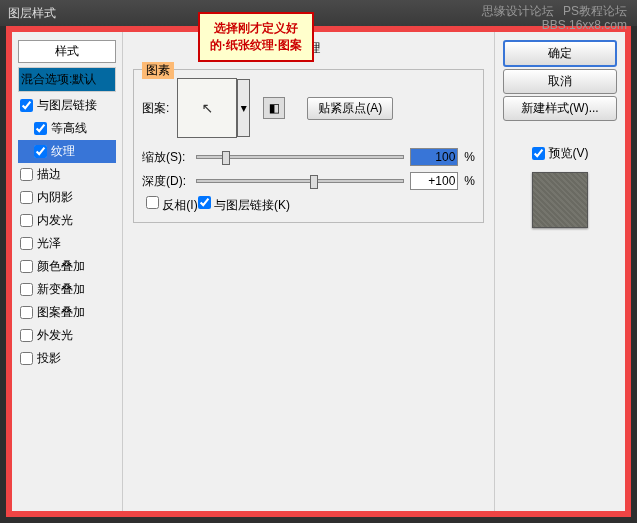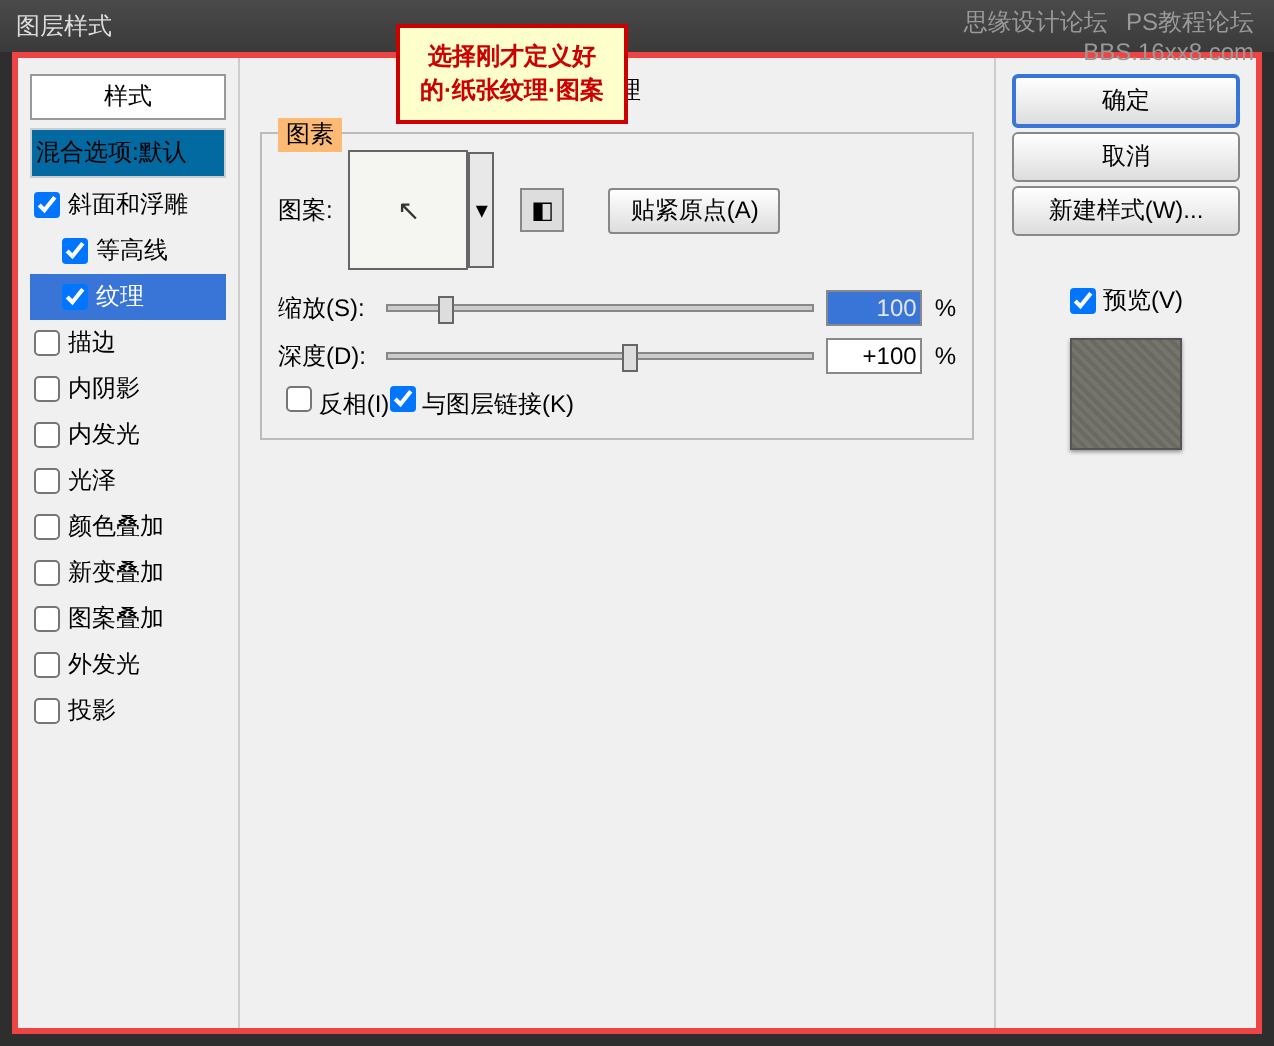--- a/index.html
+++ b/index.html
@@ -5,7 +5,7 @@
   * { box-sizing: border-box; margin: 0; padding: 0; font-family: "Microsoft YaHei", SimSun, sans-serif; font-size: 12px; }
   body { background: #2e2e2e; width: 637px; height: 523px; position: relative; }
   .titlebar { background: linear-gradient(#4a4a4a,#3a3a3a); height: 26px; display: flex; align-items: center; padding: 0 8px; color: #ddd; }
-  .dialog { position: absolute; top: 26px; left: 6px; right: 6px; bottom: 6px; background: #f0f0f0; border: 3px solid #ef4444; display: flex; }
+  .dialog { position: absolute; top: 26px; left: 6px; right: 6px; bottom: 6px; background: #f0f0f0; border: 6px solid #ef4444; display: flex; }
   .left-col { width: 110px; padding: 8px 6px; }
   .group-hdr { border: 1px solid #999; background: #fff; text-align: center; padding: 2px 0; margin-bottom: 4px; }
   .opt { display: flex; align-items: center; gap: 4px; padding: 3px 2px; }

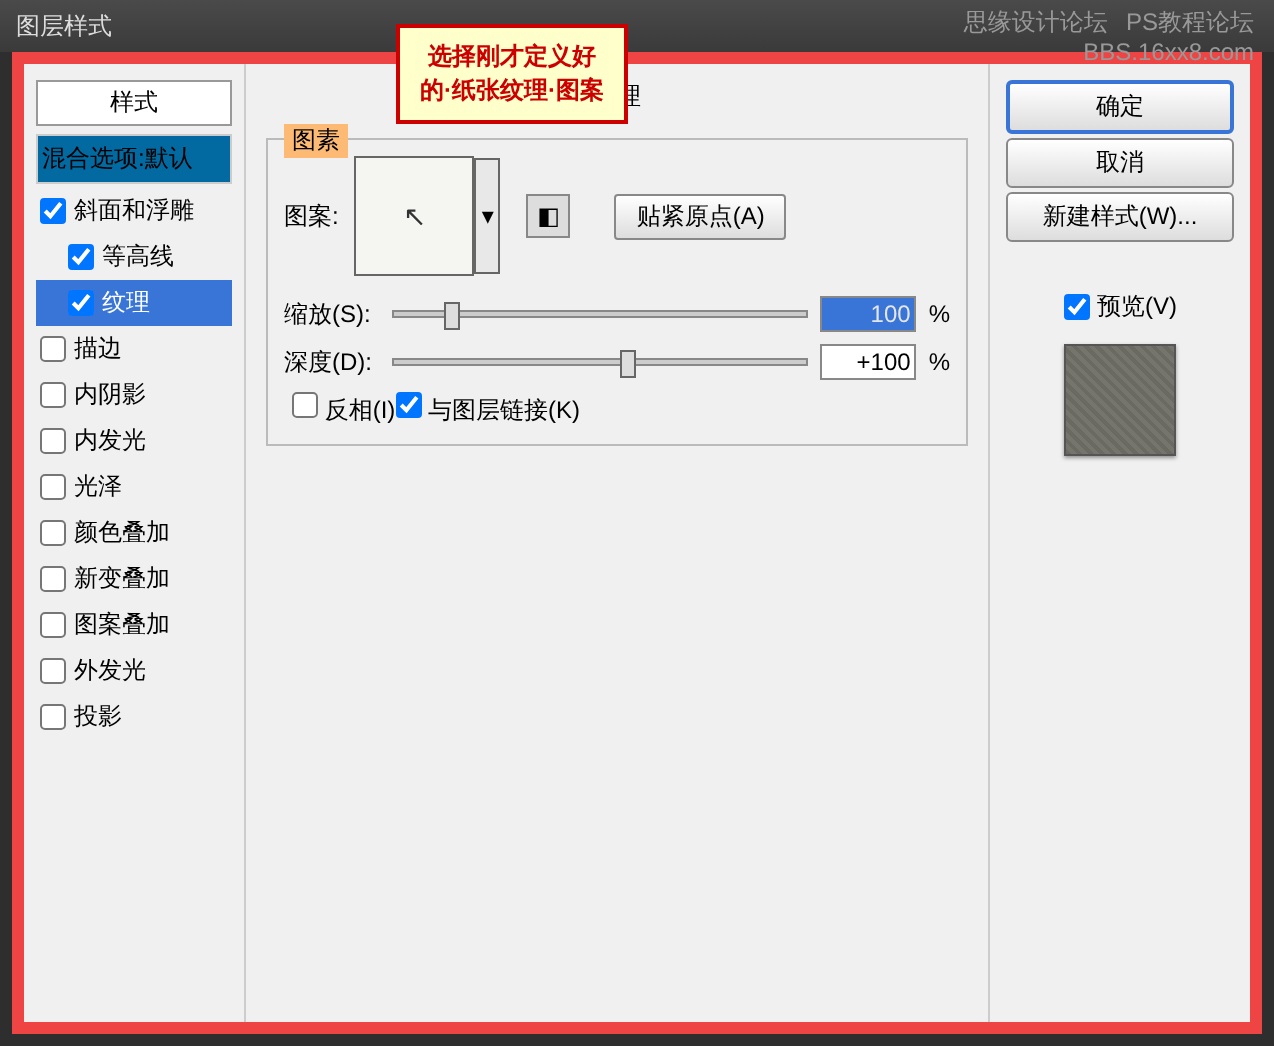--- a/index.html
+++ b/index.html
@@ -64,7 +64,7 @@
     </div>
     <div class="opt">
       <input type="checkbox" checked="" style="">
-      <span>斜面和浮雕</span>
+      <span>与图层链接</span>
     </div>
     <div class="opt sub">
       <input type="checkbox" checked="" style="">

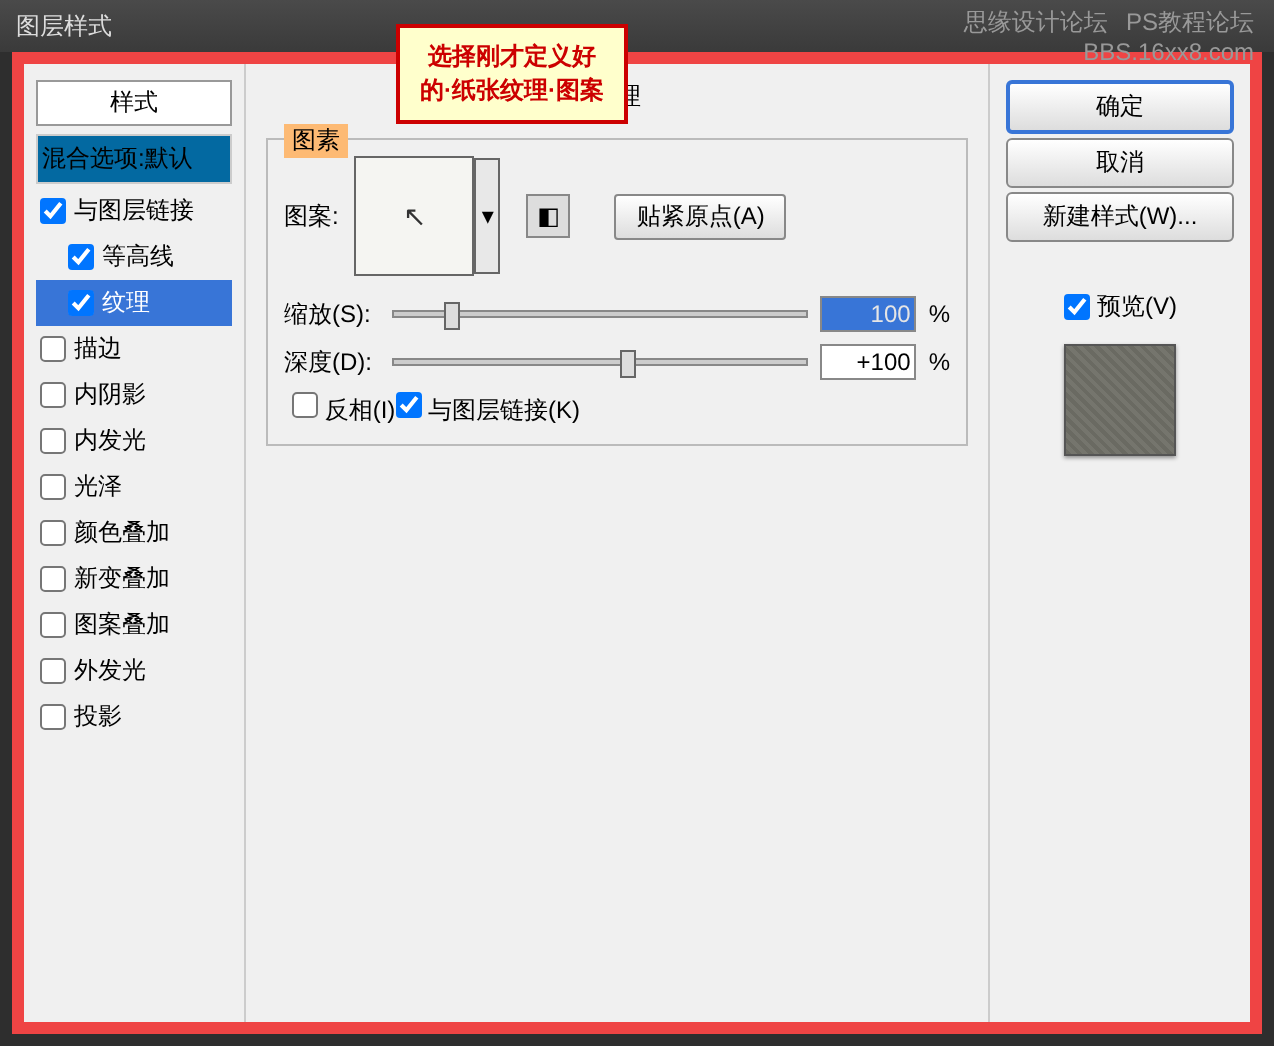--- a/index.html
+++ b/index.html
@@ -27,7 +27,7 @@
   .track { flex:1; height: 4px; background: #ccc; border:1px solid #888; position:relative; }
   .thumb { position:absolute; top:-5px; width:8px; height:14px; background:#ddd; border:1px solid #666; }
   .numbox { width: 48px; border:1px solid #888; background:#fff; padding:1px 2px; text-align:right; }
-  .numbox.blue { background:#3875d7; color:#e5e5e5; }
+  .numbox.blue { background:#3875d7; color:#000000; }
   .chk-row { display:flex; margin-top:6px; padding-left:4px; }
   .right-col { width: 130px; padding: 8px; display:flex; flex-direction:column; gap:2px; }
   .rbtn { border:1px solid #888; border-radius:3px; padding:3px 0; text-align:center; background:linear-gradient(#fff,#ddd); }

